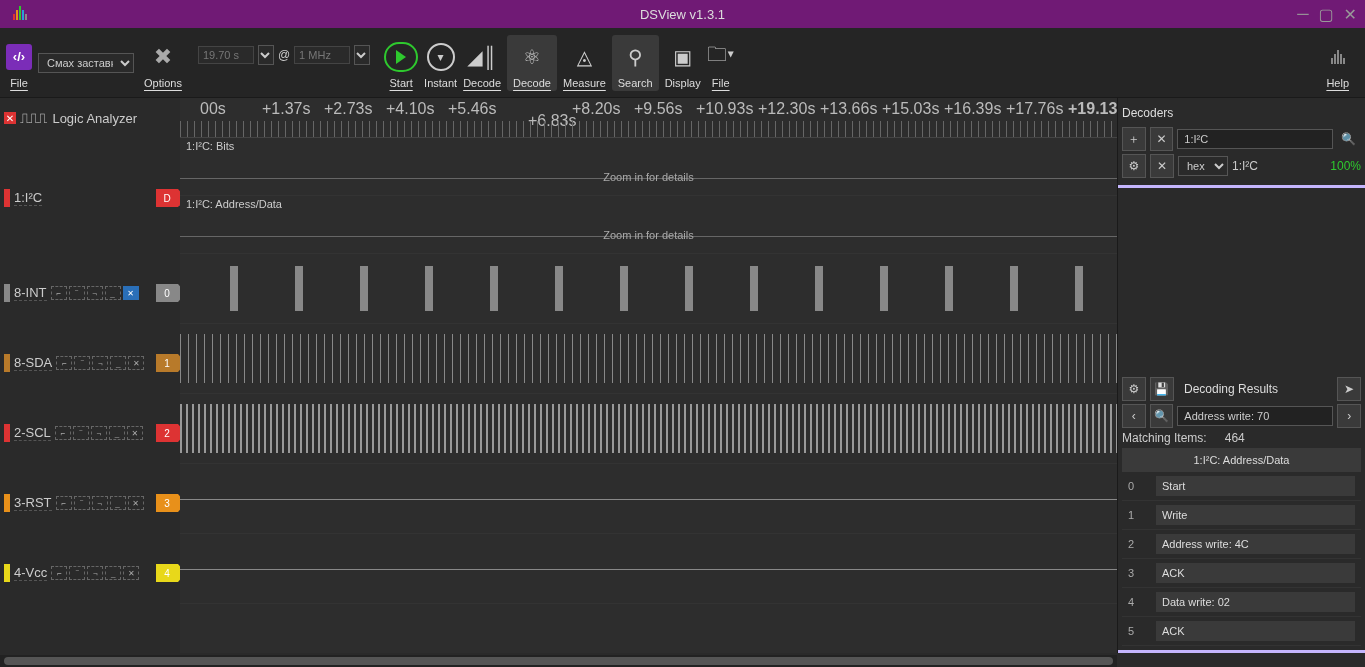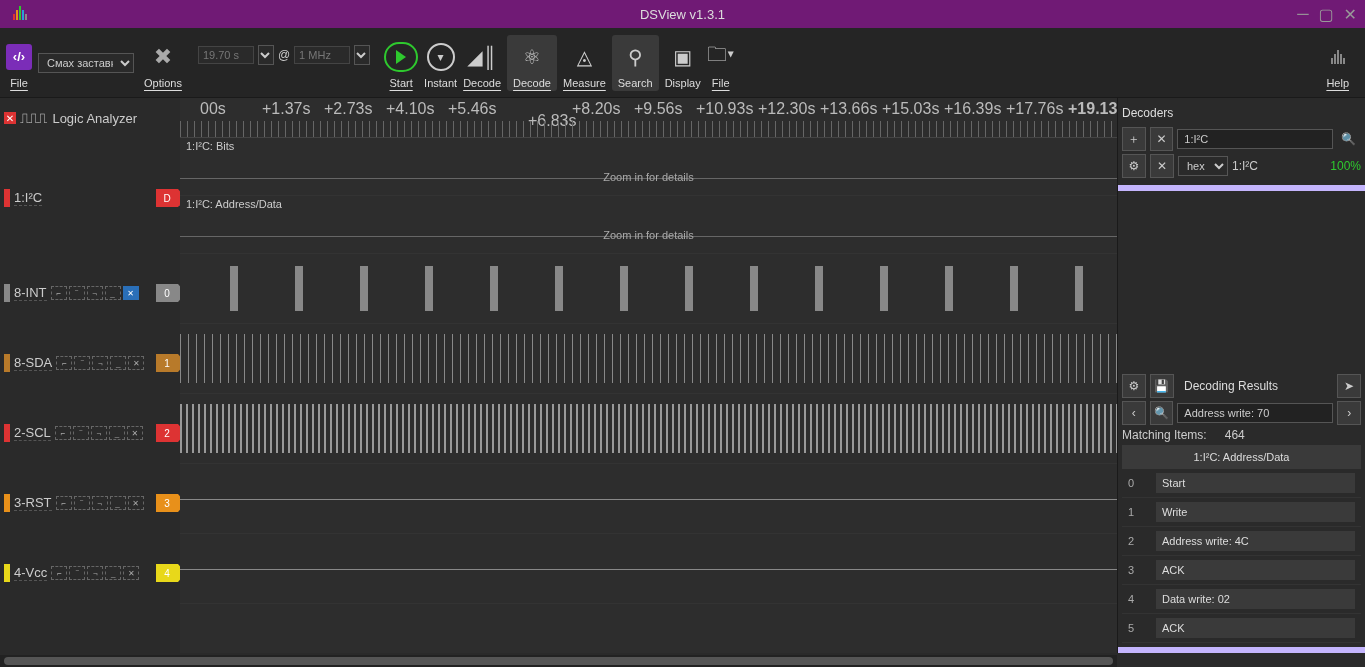--- a/index.html
+++ b/index.html
@@ -48,7 +48,7 @@
 .dense-bars2 { position: absolute; left: 0; right: 0; top: 10px; bottom: 10px; background-image: repeating-linear-gradient(to right, #999 0, #999 2px, transparent 2px, transparent 6px); }
 .flat-line { position: absolute; left: 0; right: 0; height: 1px; background: #888; }
 .sidebar { width: 248px; background: #2a2a2a; border-left: 1px solid #1a1a1a; display: flex; flex-direction: column; }
-.side-section { border-bottom: 6px solid #c4b5fd; padding: 4px; }
+.side-section { border-bottom: 3px solid #c4b5fd; padding: 4px; }
 .side-header { font-size: 12px; color: #ddd; padding: 4px 0; }
 .side-row { display: flex; align-items: center; gap: 4px; margin: 3px 0; }
 .sq-btn { width: 24px; height: 24px; background: #3a3a3a; border: 1px solid #555; display: flex; align-items: center; justify-content: center; color: #ccc; cursor: pointer; }

